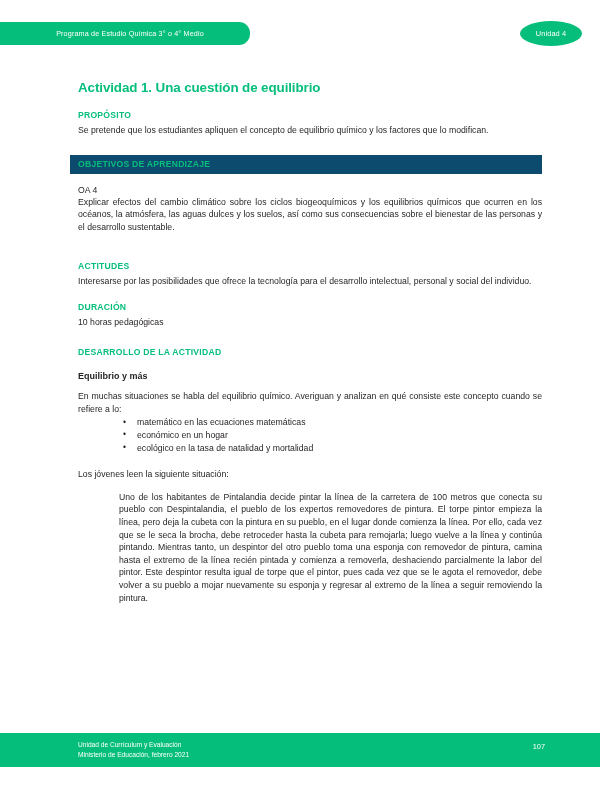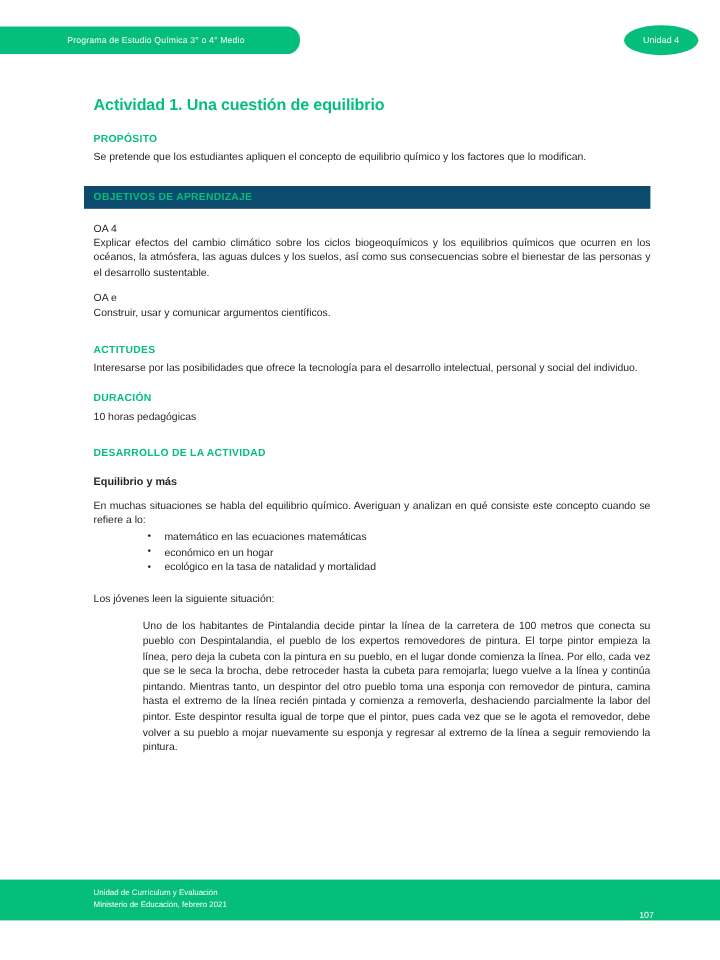--- a/index.html
+++ b/index.html
@@ -206,10 +206,6 @@
 
   <div class="spacer-sm"></div>
 
-  <div>
-    <div class="oa-label">OA e</div>
-    <p class="body-text">Construir, usar y comunicar argumentos científicos.</p>
-  </div>
 
   <div class="spacer-lg"></div>
 

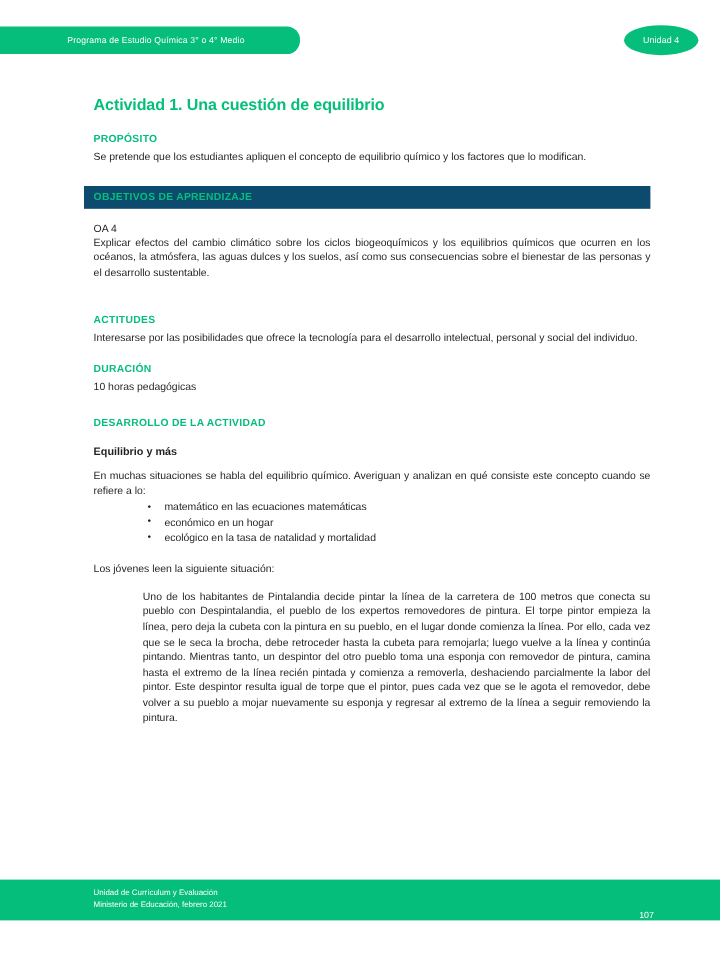--- a/index.html
+++ b/index.html
@@ -173,7 +173,7 @@
   .footer-page {
     position: absolute;
     right: 55px;
-    top: 25px;
+    top: 9px;
     color: #ffffff;
     font-size: 7.4px;
     font-weight: normal;

